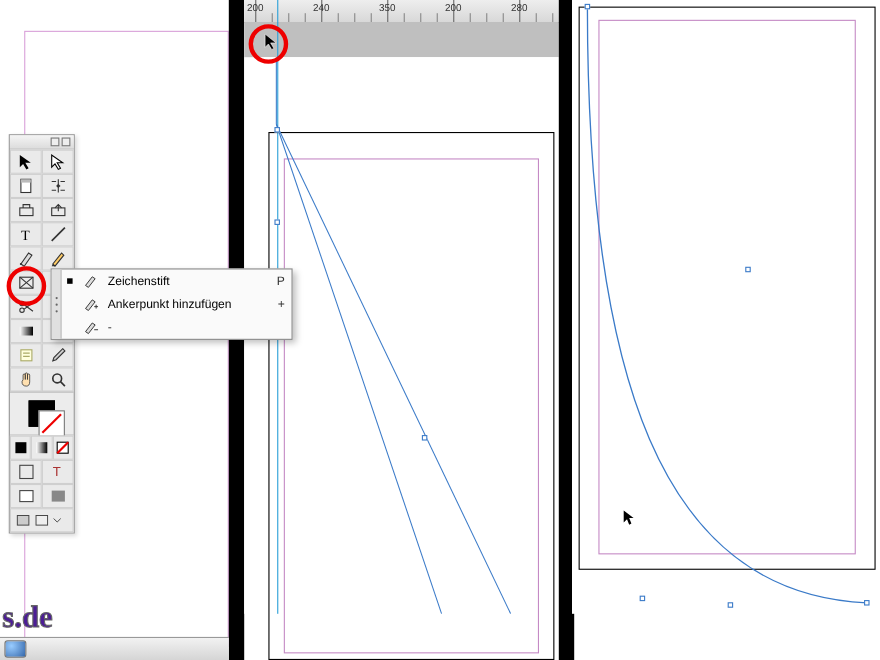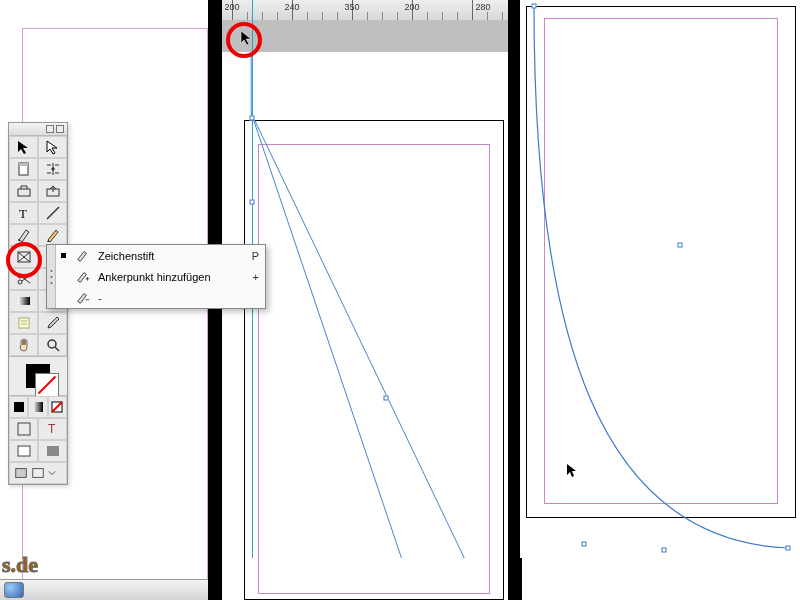--- a/index.html
+++ b/index.html
@@ -567,7 +567,7 @@
         <div class="tickminor" style="left: 220px;"></div>
         <div class="tickminor" style="left: 235px;"></div>
         <div class="tickmajor" style="left: 250px;"></div>
-        <div class="lbl" style="left: 250px; margin-left: 11px;">280</div>
+        <div class="lbl" style="left: 250px;">280</div>
         <div class="tickminor" style="left: 265px;"></div>
         <div class="tickminor" style="left: 280px;"></div>
         <div class="tickminor" style="left: 295px;"></div>

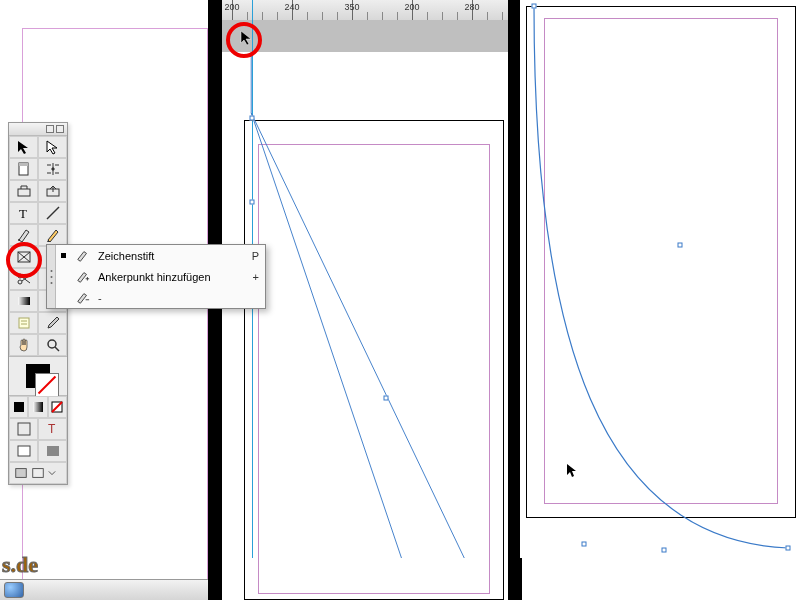--- a/index.html
+++ b/index.html
@@ -262,8 +262,8 @@
   .wm {
     position:absolute; left:2px; bottom:22px;
     font-family: Georgia, serif;
-    font-size:22px; font-weight:bold;
-    color:#a16207;
+    font-size:28px; font-weight:bold;
+    color:#4c1d95;
     -webkit-text-stroke: 1px #666;
     z-index:4;
   }

